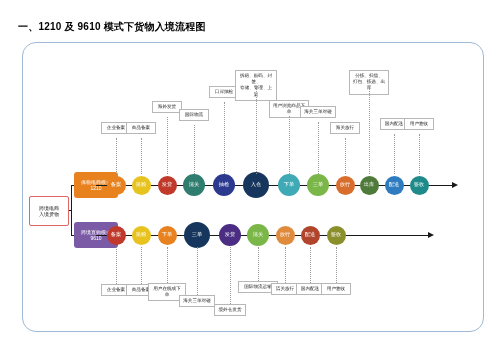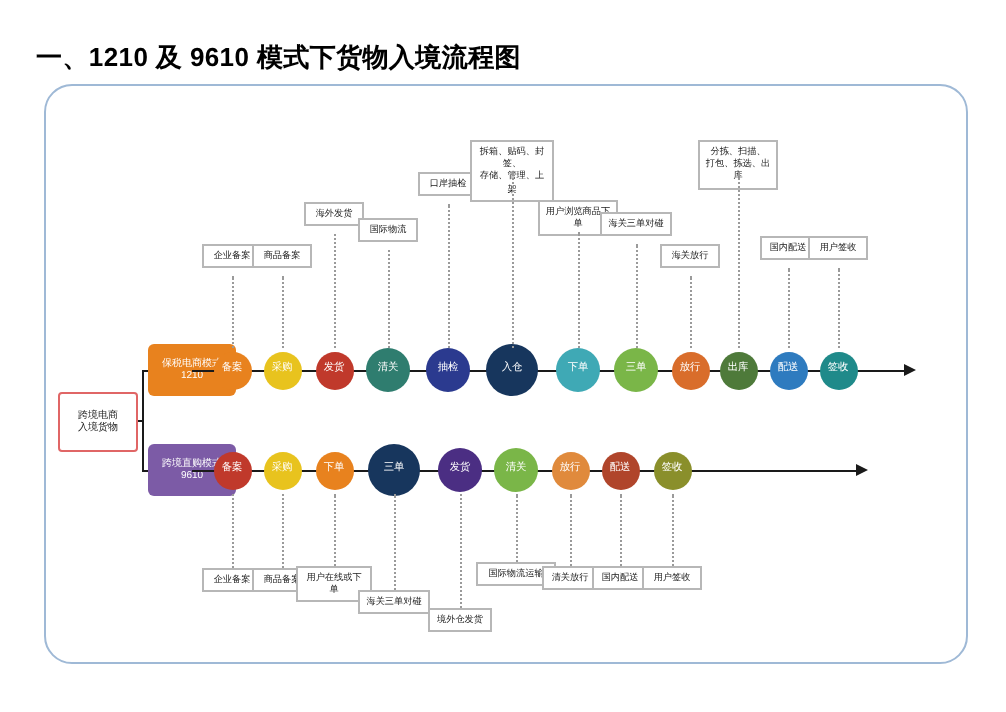--- a/index.html
+++ b/index.html
@@ -24,7 +24,7 @@
     position: absolute;
     left: 18px;
     top: 20px;
-    font-size: 13px;
+    font-size: 10px;
     font-weight: bold;
     color: #000000;
     letter-spacing: 0.2px;

